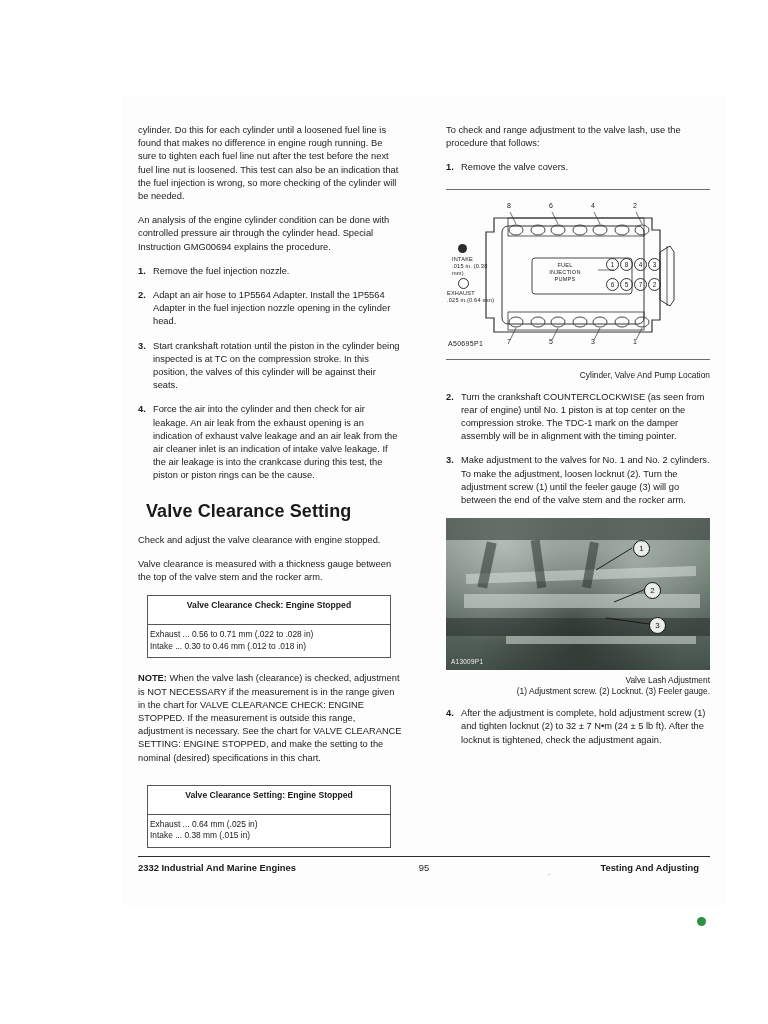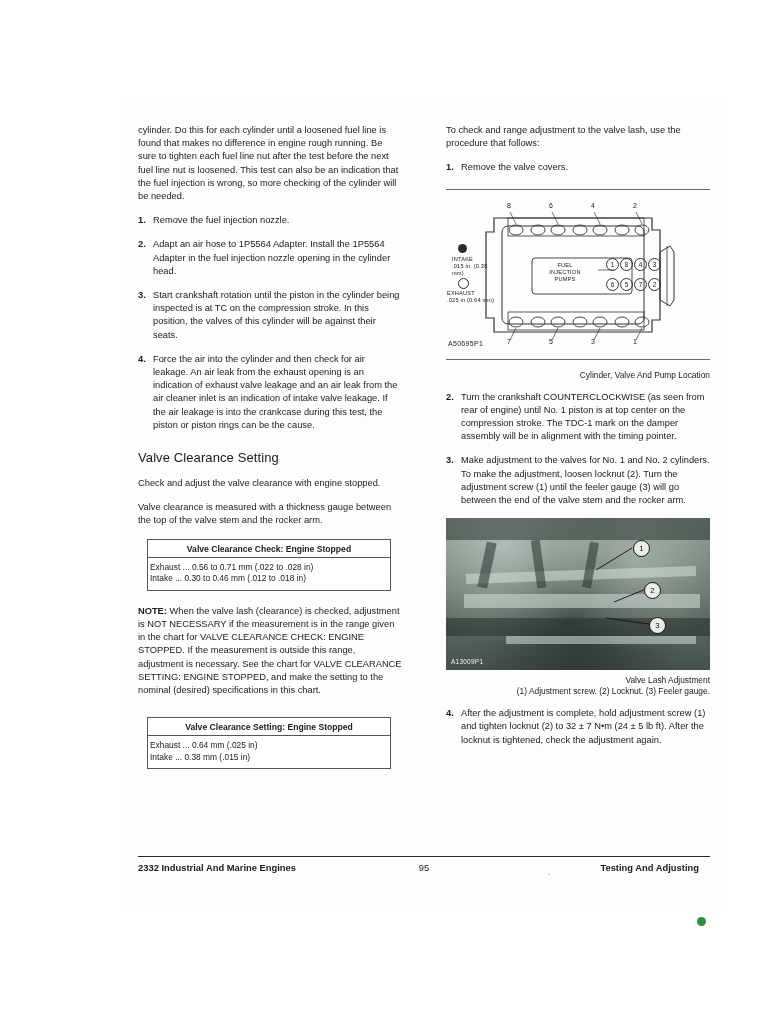--- a/index.html
+++ b/index.html
@@ -261,6 +261,7 @@
 
     <div class="col col-left">
       <p>cylinder. Do this for each cylinder until a loosened fuel line is found that makes no difference in engine rough running. Be sure to tighten each fuel line nut after the test before the next fuel line nut is loosened. This test can also be an indication that the fuel injection is wrong, so more checking of the cylinder will be needed.</p>
+      <p>An analysis of the engine cylinder condition can be done with controlled pressure air through the cylinder head. Special Instruction GMG00694 explains the procedure.</p>
 
       <div class="numlist">
         <div class="numitem">

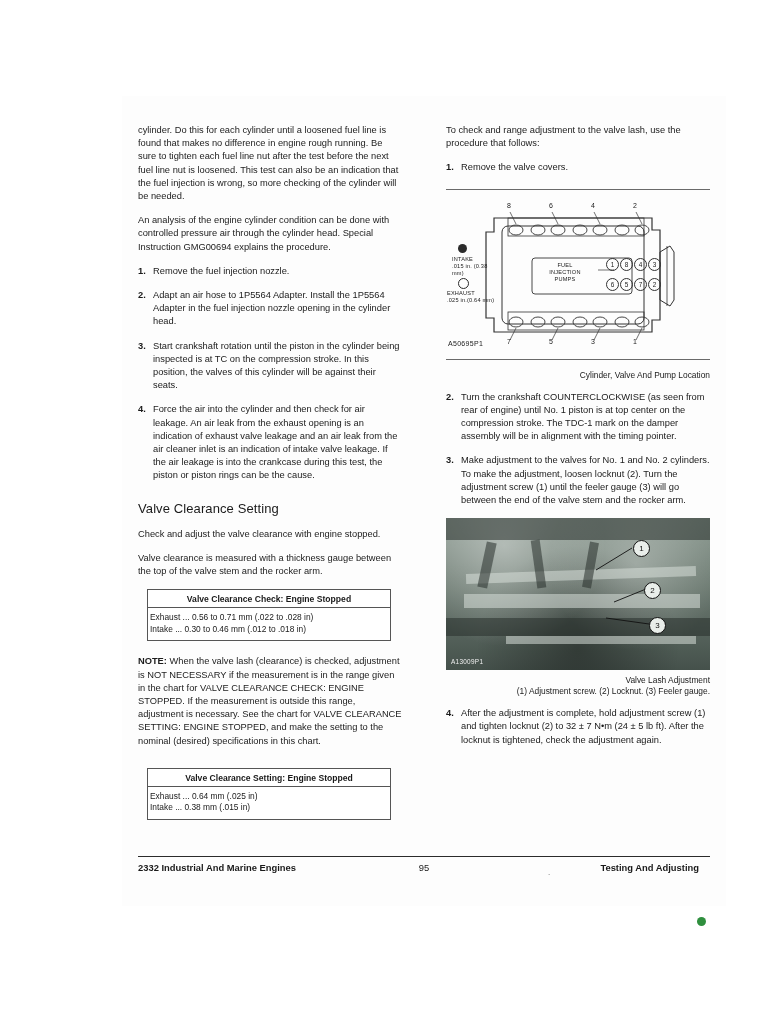--- a/index.html
+++ b/index.html
@@ -71,9 +71,9 @@
     font-size: 9.3px;
   }
   .section-head {
-    font-size: 13px;
-    font-weight: normal;
-    margin: 18px 0 12px 0;
+    font-size: 18px;
+    font-weight: bold;
+    margin: 18px 0 12px 8px;
     letter-spacing: 0.1px;
   }
   .note {

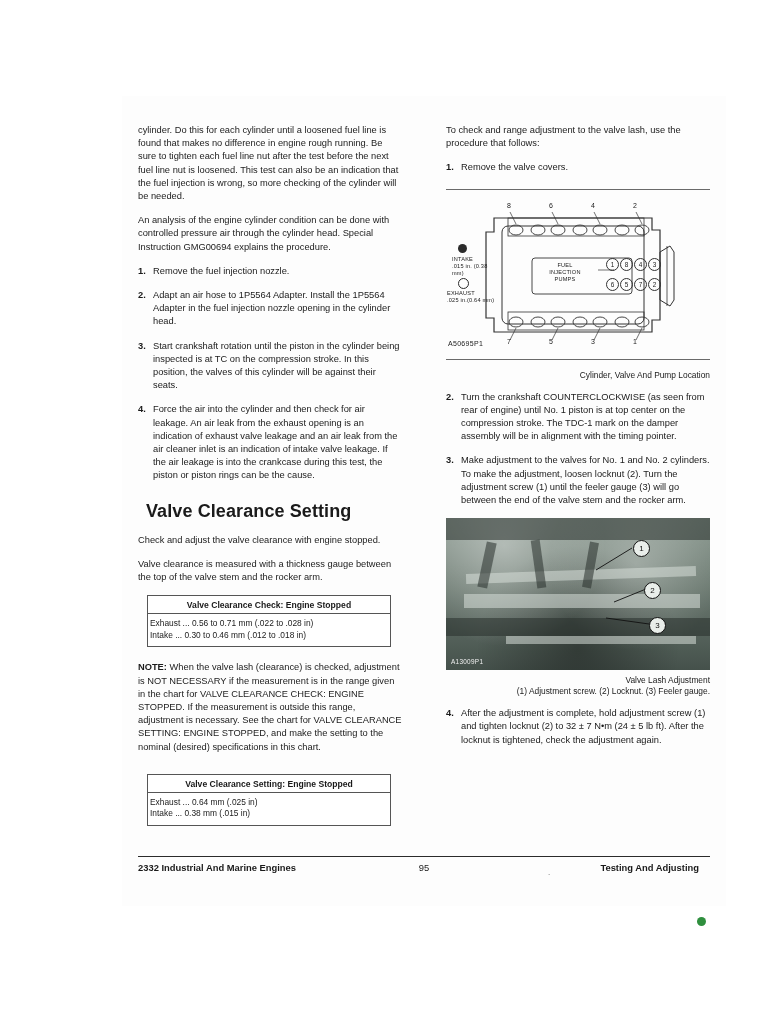--- a/index.html
+++ b/index.html
@@ -95,7 +95,7 @@
     text-align: center;
     font-size: 8.6px;
     font-weight: bold;
-    padding: 4px 2px 3px 2px;
+    padding: 4px 2px 14px 2px;
     border-bottom: 1px solid #555;
   }
   .spec-table .t-body {

